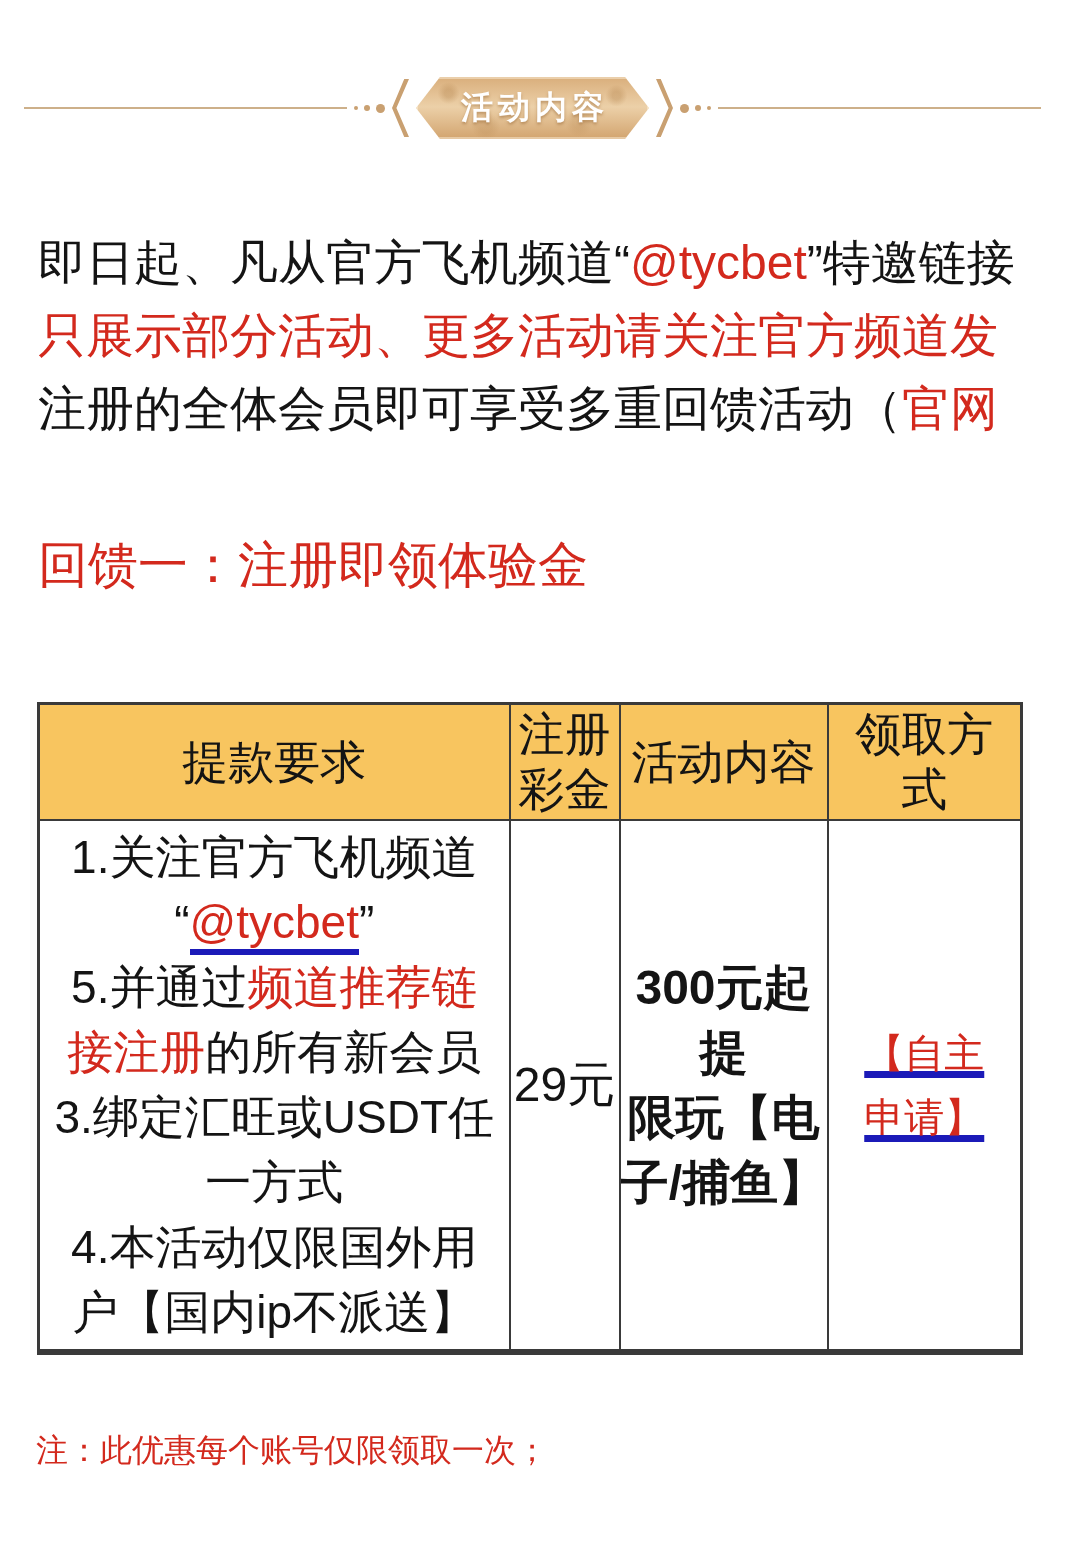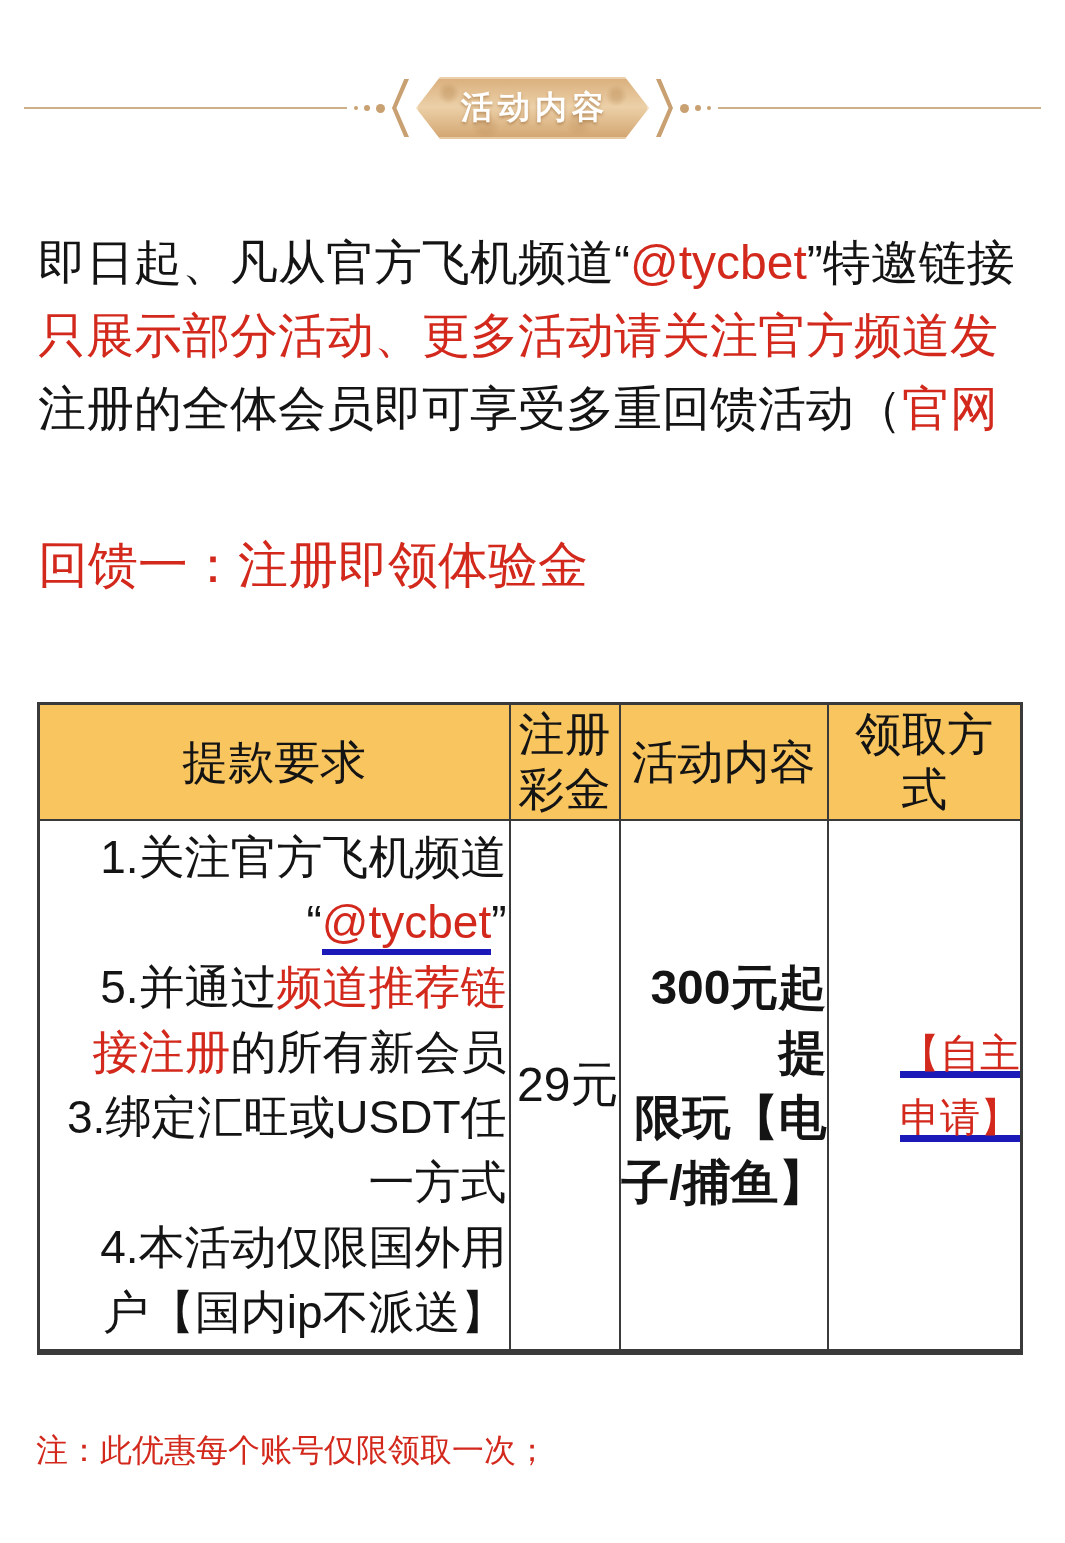--- a/index.html
+++ b/index.html
@@ -61,7 +61,7 @@
     text-align:center;overflow:hidden;}
   table.promo th{background:var(--orange);color:var(--black);font-weight:normal;
     font-size:46px;line-height:55px;height:115px;padding:2px 4px;}
-  table.promo td{height:526px;color:var(--black);text-align:right;}
+  table.promo td{height:526px;color:var(--black);}
   td.criteria{font-size:46px;line-height:65px;padding:4px 2px;}
   td.bonus{font-size:48px;white-space:nowrap;}
   td.withdraw{font-size:48px;line-height:65px;font-weight:bold;}

